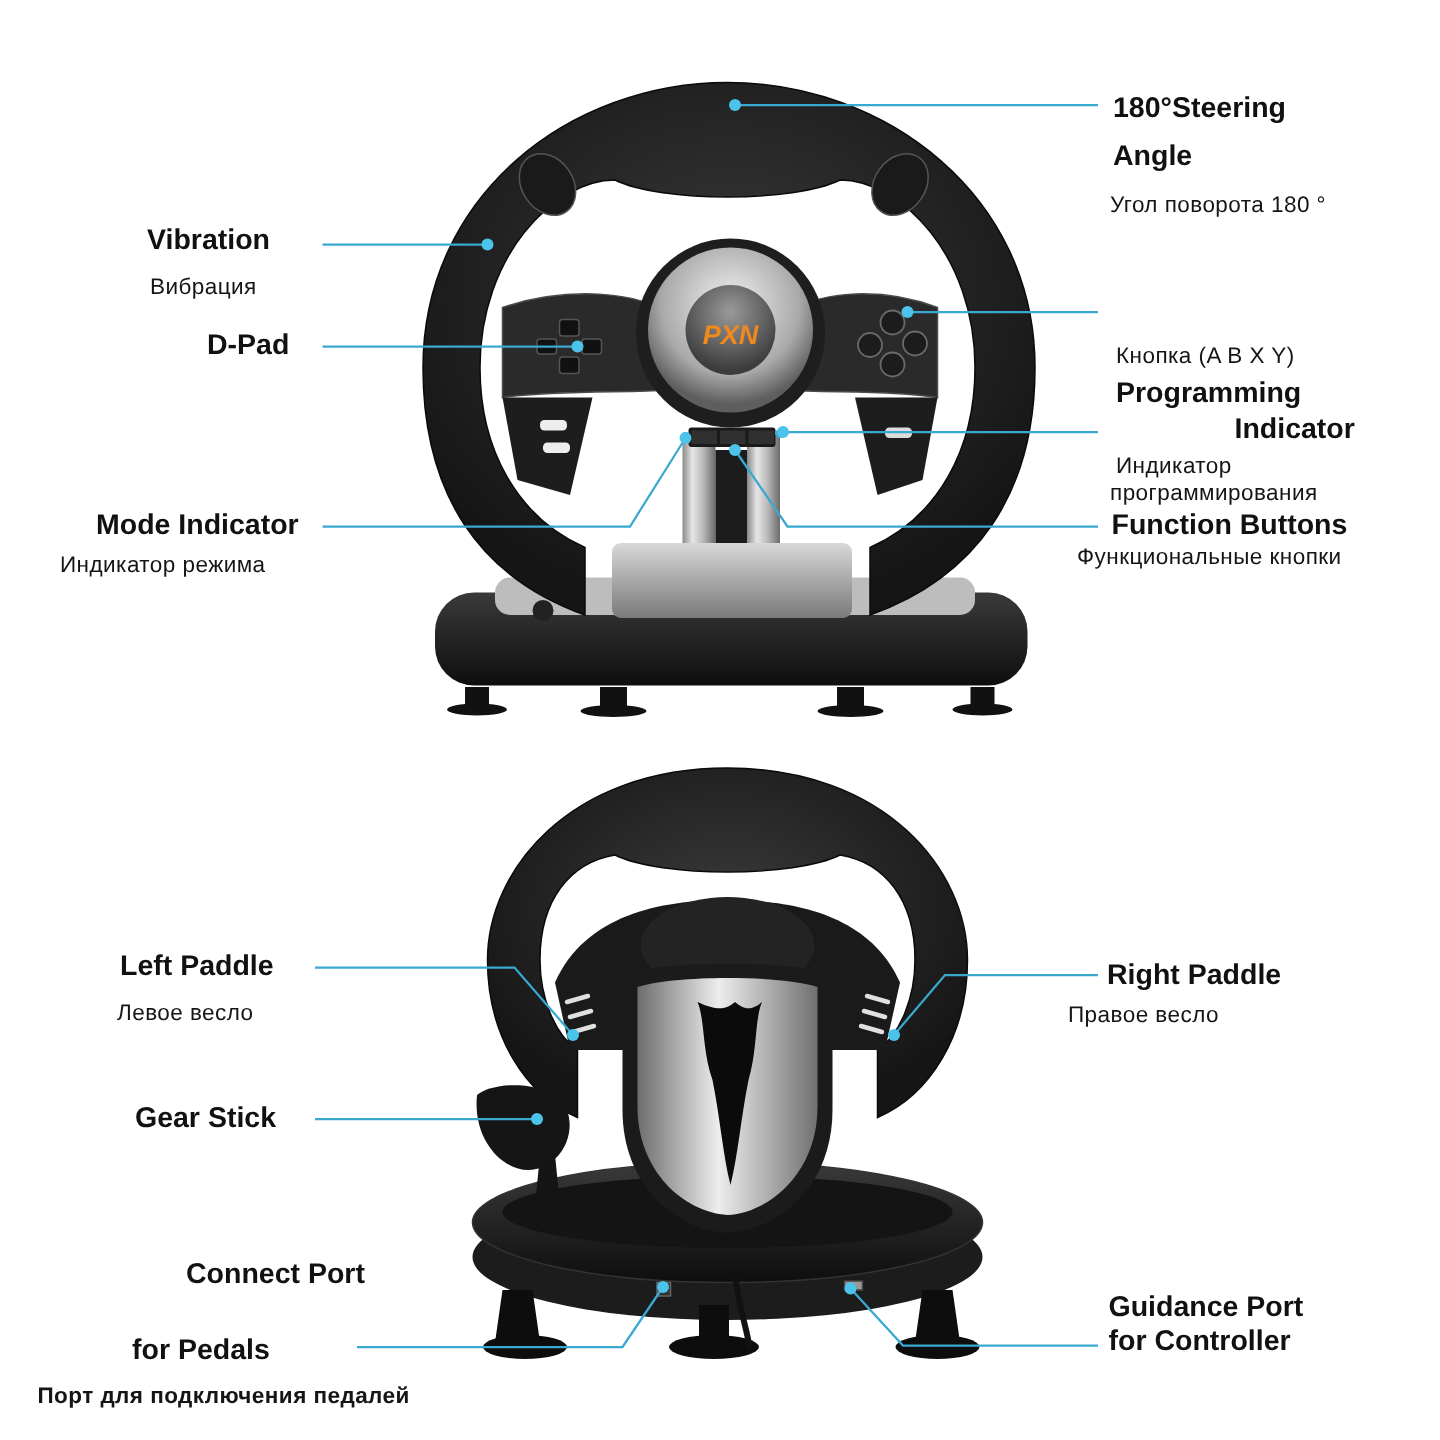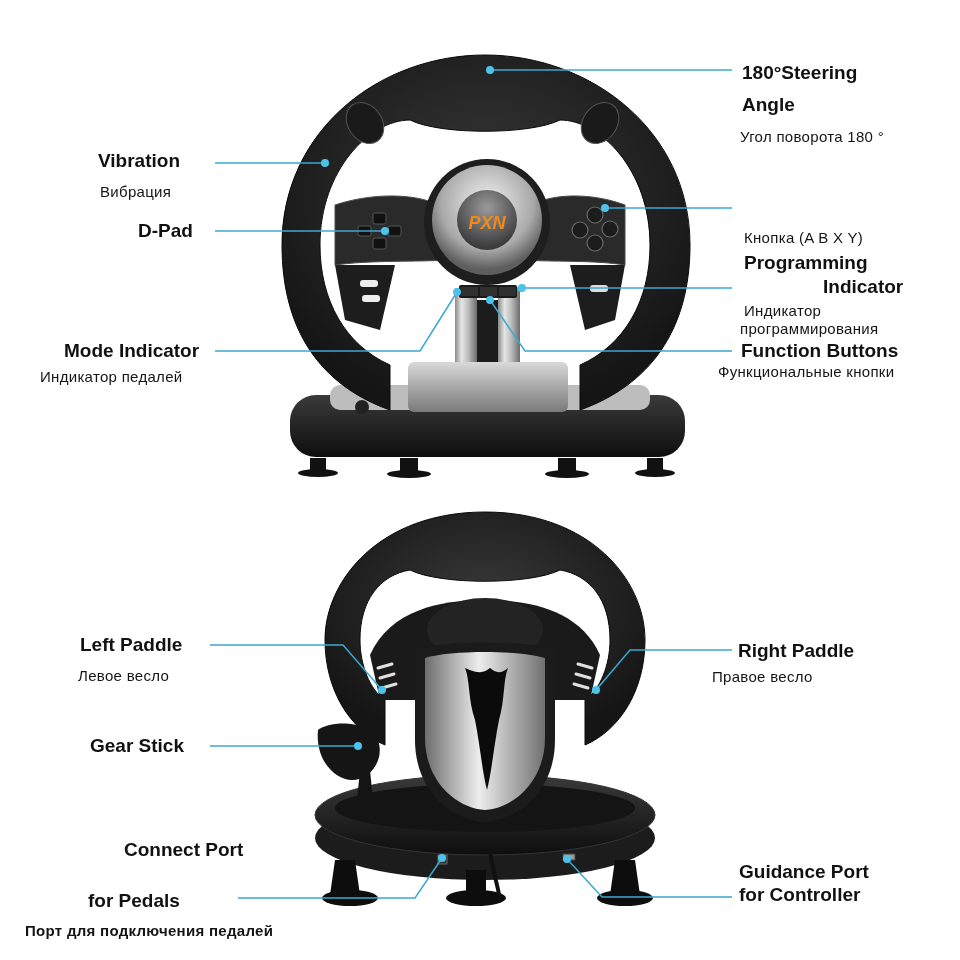--- a/index.html
+++ b/index.html
@@ -228,7 +228,7 @@
 <div class="lbl ru" style="left:740px; top:319px;">программирования</div>
 
 <div class="lbl en" style="left:40px; top:339px;margin-left:24px;">Mode Indicator</div>
-<div class="lbl ru" style="left:40px; top:367px;">Индикатор педалей</div>
+<div class="lbl ru" style="left:40px; top:367px;">Индикатор режима</div>
 
 <div class="lbl en" style="left:741px; top:339px;">Function Buttons</div>
 <div class="lbl ru" style="left:718px; top:362px;">Функциональные кнопки</div>

